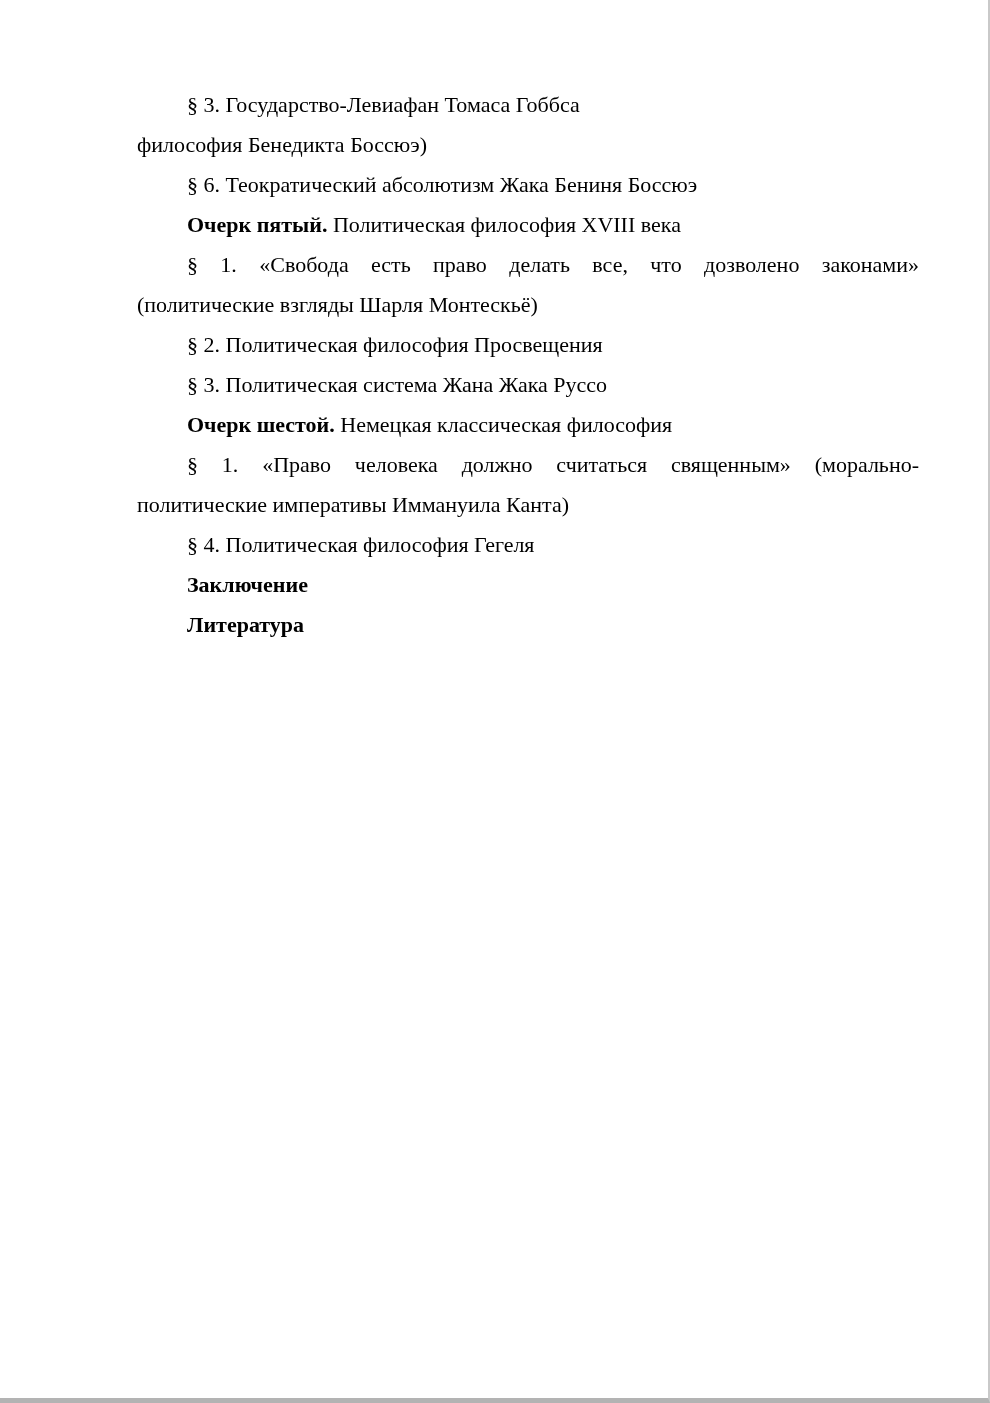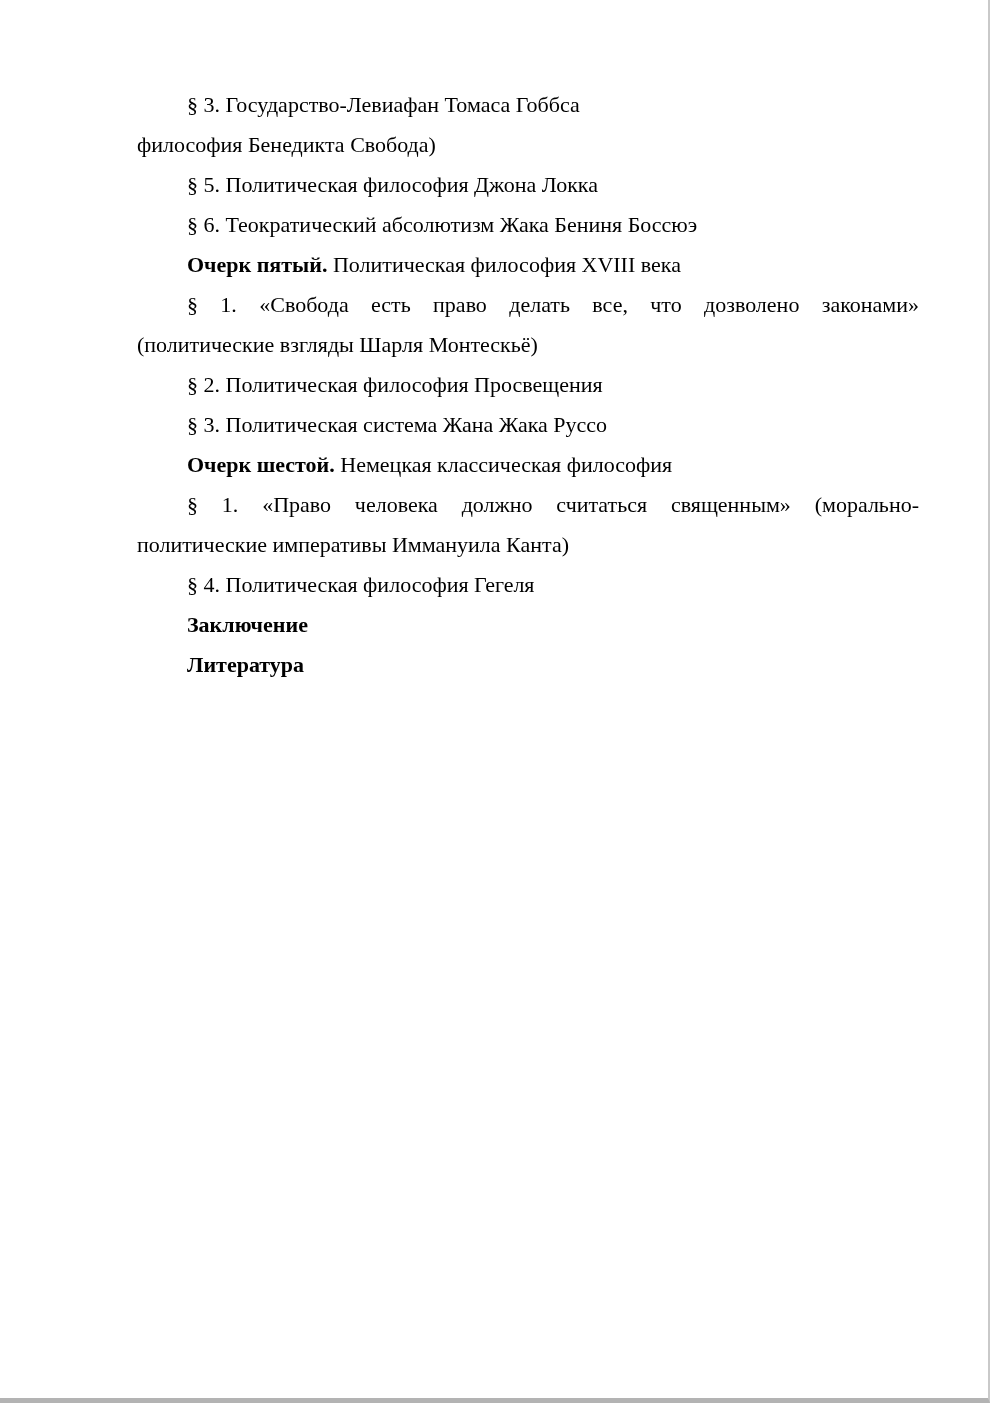--- a/index.html
+++ b/index.html
@@ -53,7 +53,7 @@
     <p class="line indent">§ 3. Государство-Левиафан Томаса Гоббса</p>
 
 
-    <p class="line">философия Бенедикта Свобода)</p>
+    <p class="line">философия Бенедикта Боссюэ)</p>
 
     <p class="line indent">§ 5. Политическая философия Джона Локка</p>
 

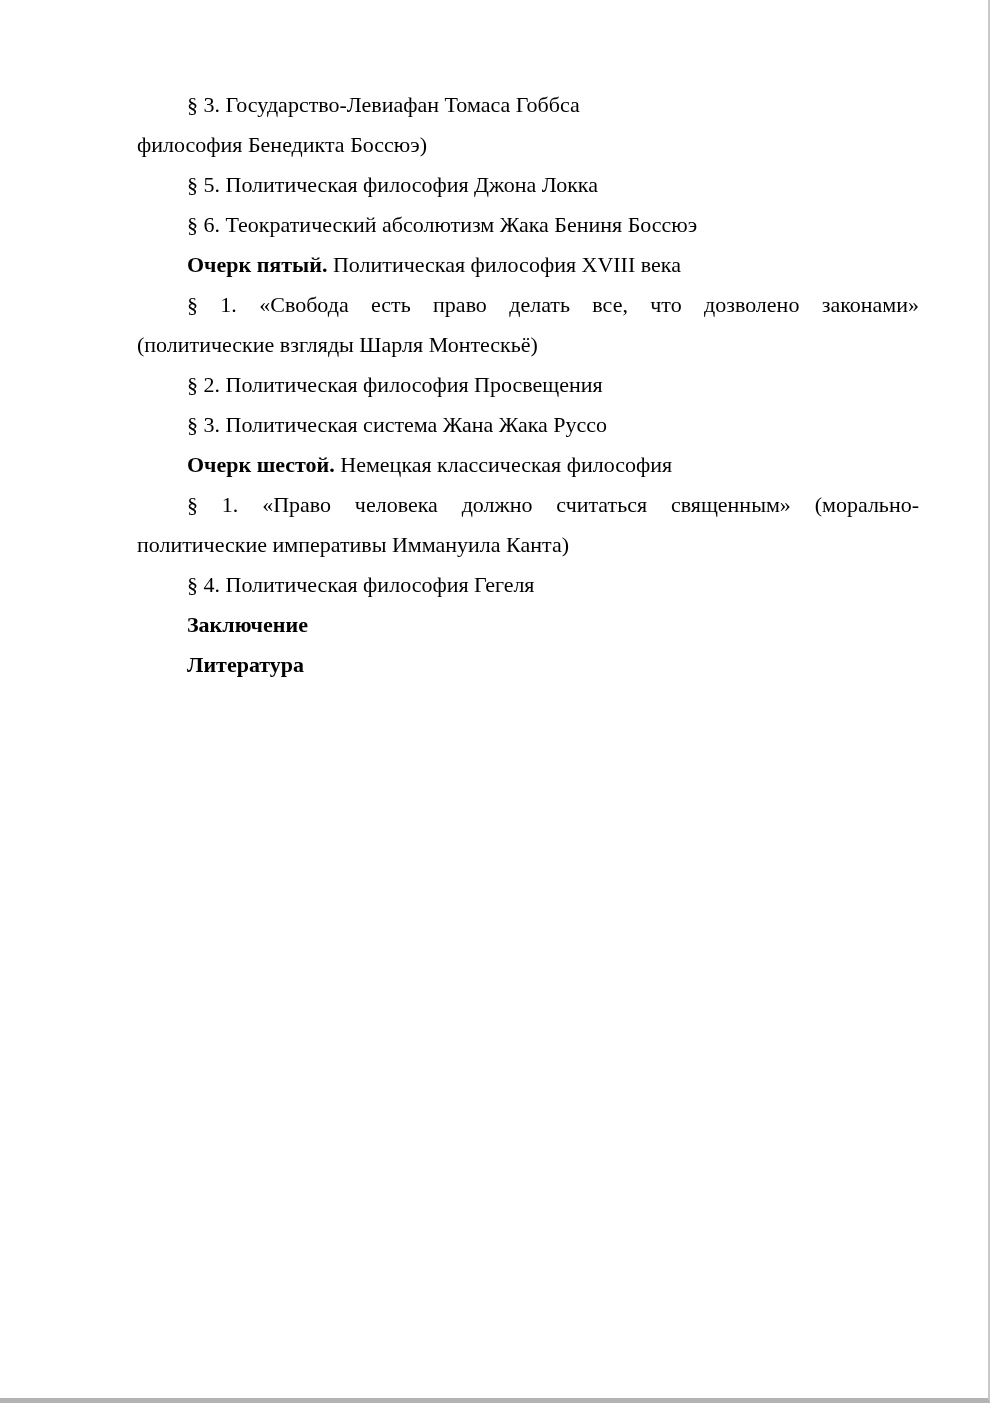--- a/index.html
+++ b/index.html
@@ -55,7 +55,6 @@
 
     <p class="line">философия Бенедикта Боссюэ)</p>
 
-    <p class="line indent">§ 5. Политическая философия Джона Локка</p>
 
     <p class="line indent">§ 6. Теократический абсолютизм Жака Бениня Боссюэ</p>
 

